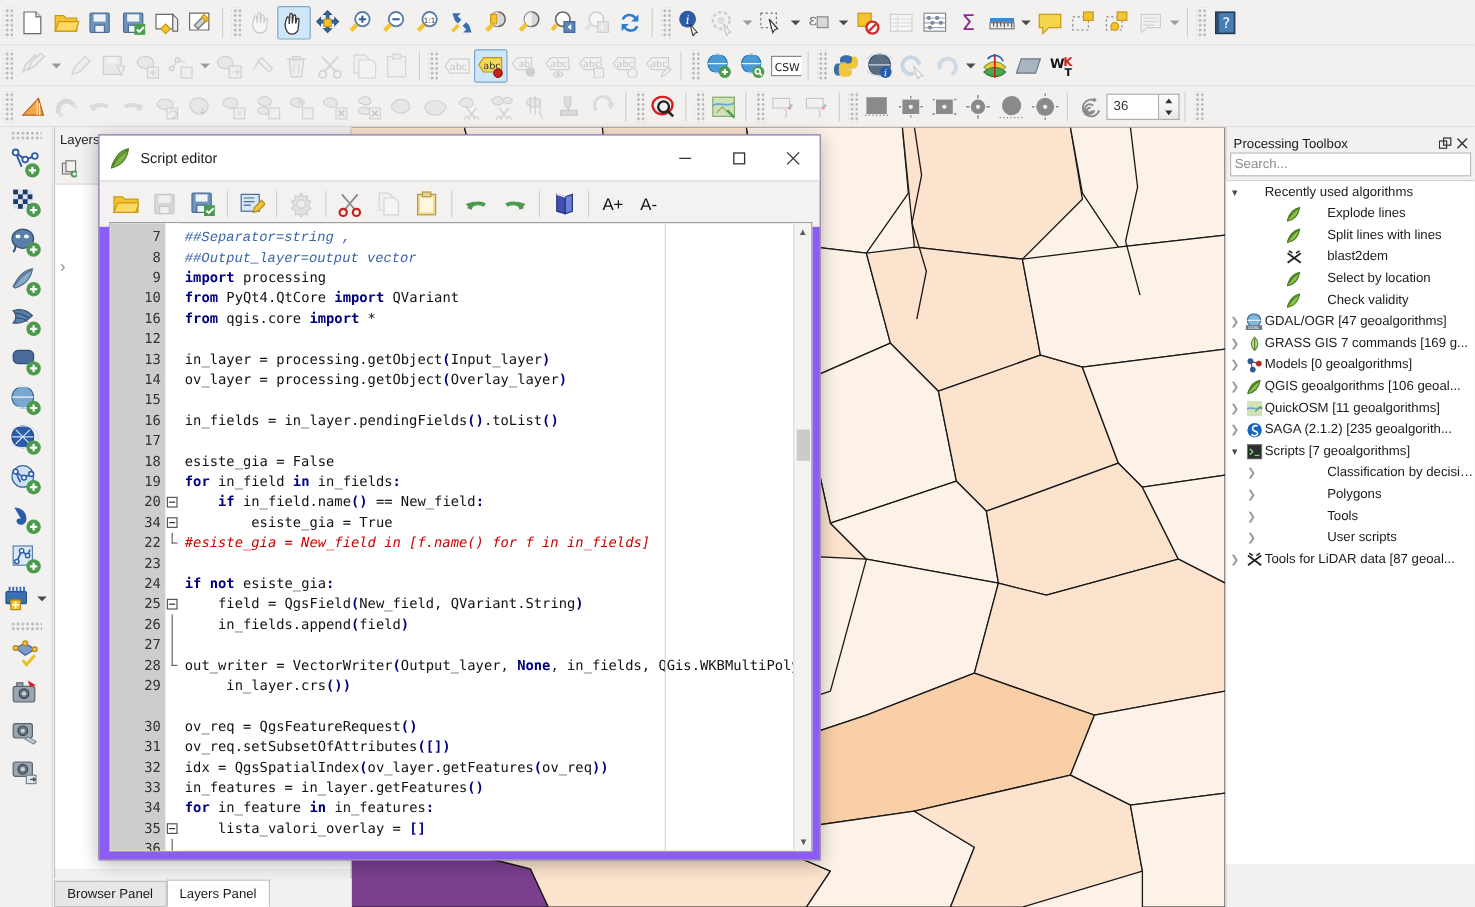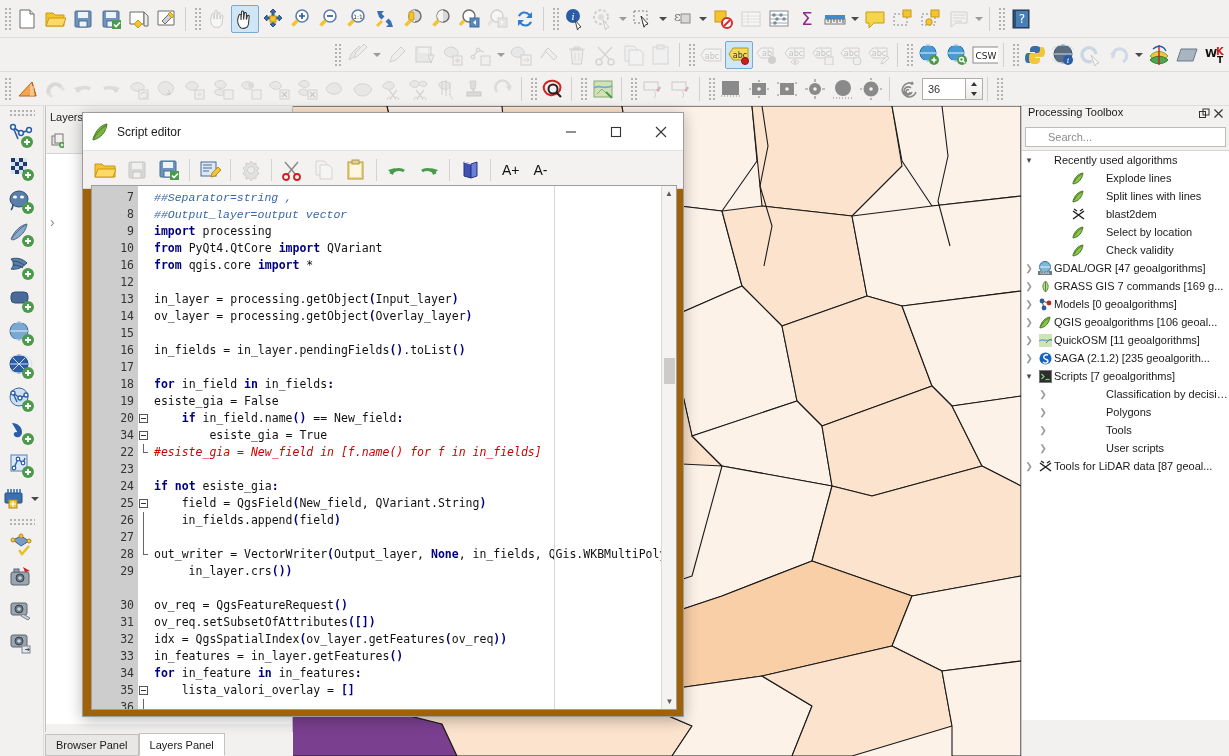--- a/index.html
+++ b/index.html
@@ -22,7 +22,7 @@
     display: flex; align-items: center;
   }
   #tb-row1 { top: 0;  height: 38px; }
-  #tb-row2 { top: 38px; height: 34px; justify-content: flex-end; }
+  #tb-row2 { top: 38px; height: 34px; }
   #tb-row3 { top: 72px; height: 34px; }
 
   .tb-grip {

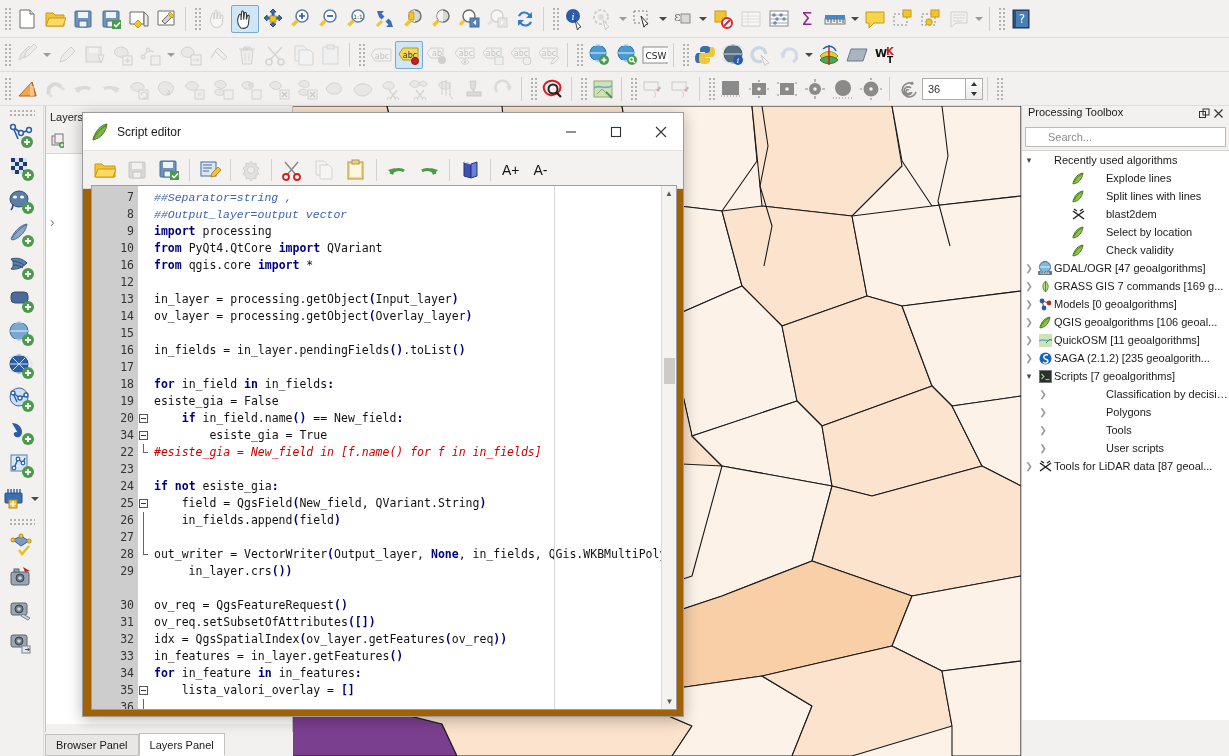--- a/index.html
+++ b/index.html
@@ -137,7 +137,7 @@
     background: #f2f1f0; border-left: 1px solid #c8c6c4;
   }
   #toolbox-title {
-    height: 20px; display: flex; align-items: flex-start;
+    height: 20px; display: flex; align-items: flex-end;
     padding: 0 4px 0 6px; font-size: 11px; color: #1a1a1a;
   }
   #toolbox-title .tt { flex: 1; }

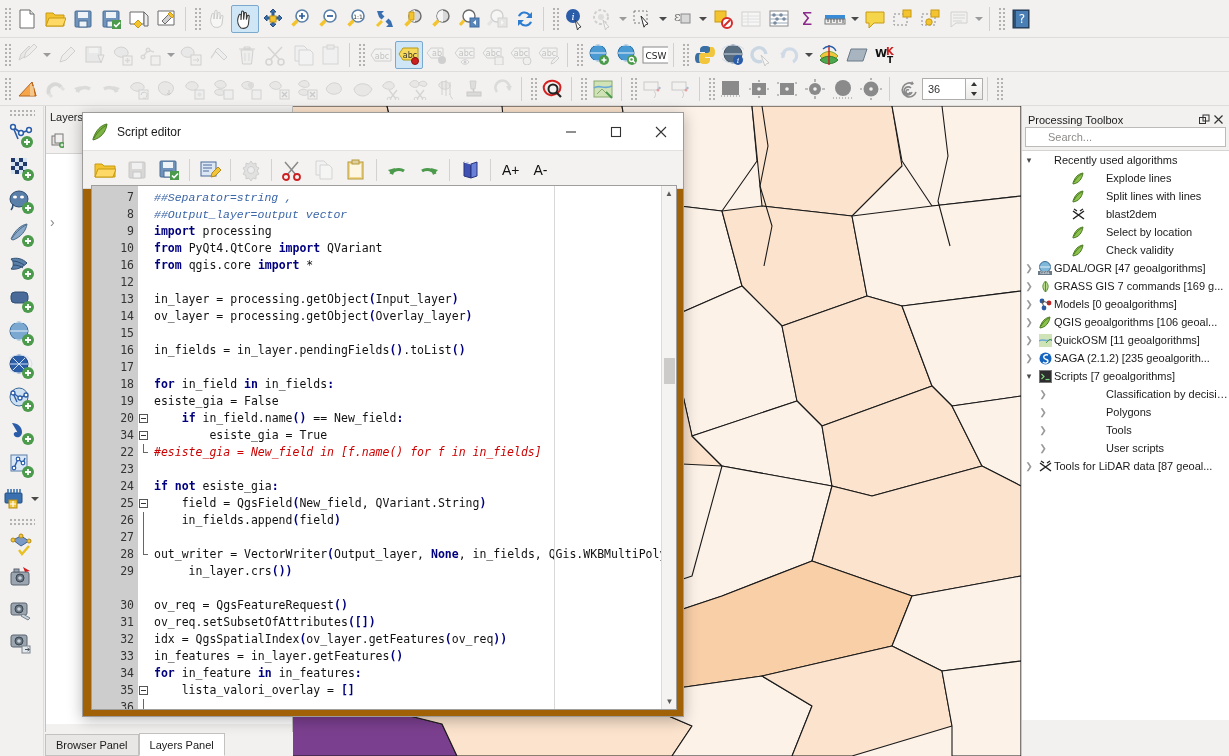--- a/index.html
+++ b/index.html
@@ -165,7 +165,7 @@
   
   #script-editor {
     position: absolute; left: 82px; top: 112px; width: 602px; height: 605px;
-    background: #a16207; border: 1px solid #9e9c9a;
+    background: #8b5cf6; border: 1px solid #9e9c9a;
     box-shadow: 0 3px 14px rgba(0,0,0,.28);
   }
   #se-titlebar {

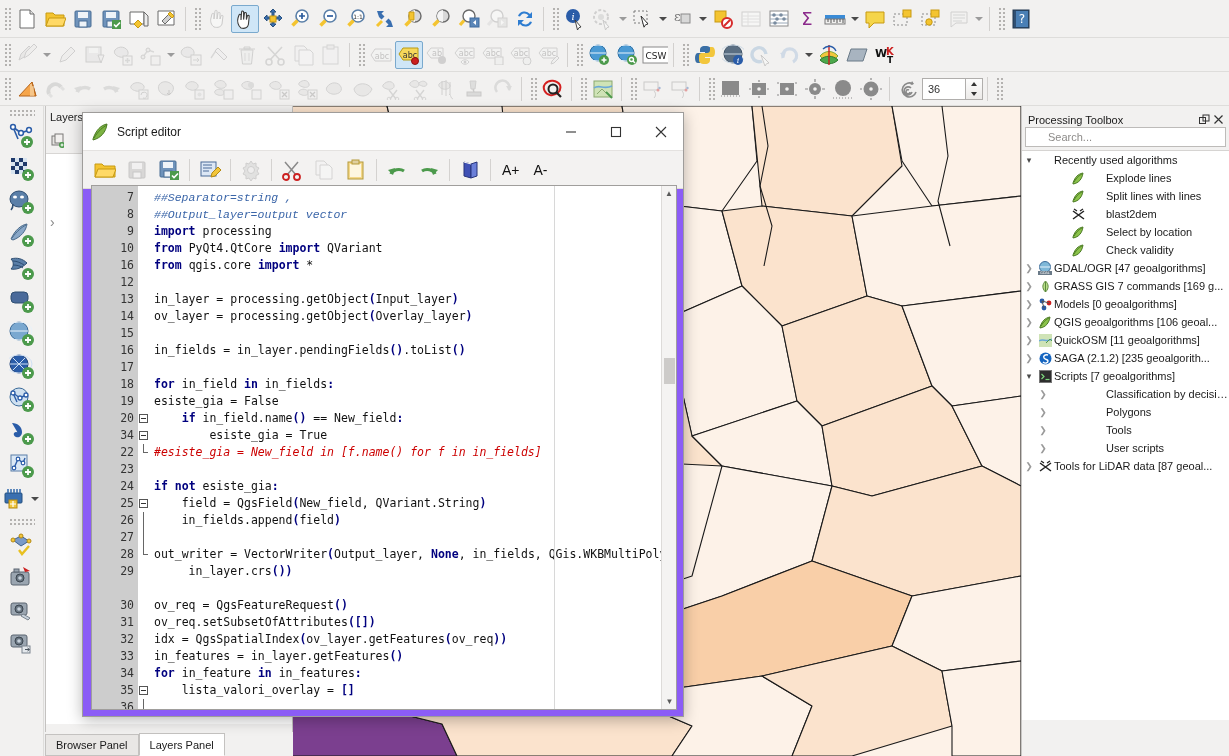--- a/index.html
+++ b/index.html
@@ -144,7 +144,7 @@
   #toolbox-search {
     margin: 1px 3px 0 3px; height: 20px; background: #fff;
     border: 1px solid #bdbbb9; display: flex; align-items: center;
-    padding-left: 22px; font-size: 11px; color: #8d8b89;
+    padding-left: 3px; font-size: 11px; color: #8d8b89;
   }
   #toolbox-tree {
     margin: 3px 0 0 0; background: #ffffff; height: 570px; overflow: hidden;

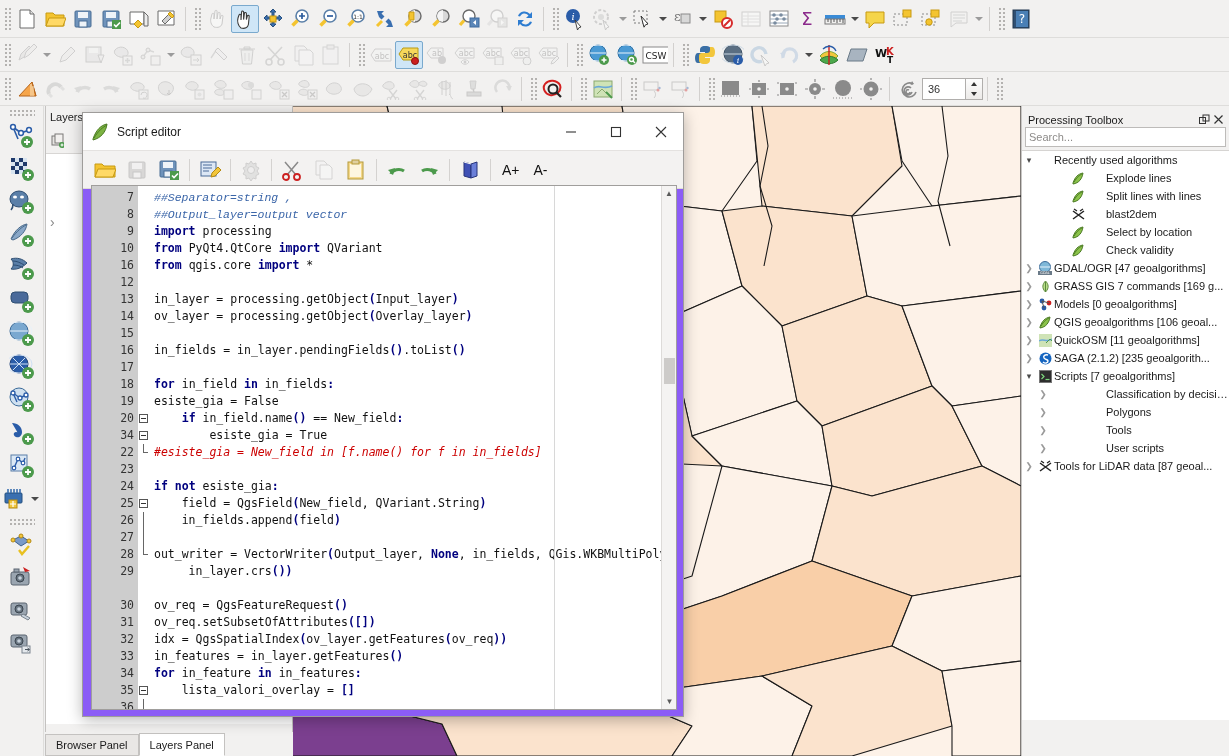--- a/index.html
+++ b/index.html
@@ -1569,8 +1569,8 @@
           <div class="cl"></div>
           <div class="cl"><span>in_fields = in_layer.pendingFields</span><span class="op">()</span><span>.toList</span><span class="op">()</span></div>
           <div class="cl"></div>
+          <div class="cl"><span>esiste_gia = False</span></div>
           <div class="cl"><span class="k">for</span><span> in_field </span><span class="k">in</span><span> in_fields</span><span class="op">:</span></div>
-          <div class="cl"><span>esiste_gia = False</span></div>
           <div class="cl"><span>    </span><span class="k">if</span><span> in_field.name</span><span class="op">()</span><span> == New_field</span><span class="op">:</span></div>
           <div class="cl"><span>        esiste_gia = True</span></div>
           <div class="cl"><span class="cmr">#esiste_gia = New_field in [f.name() for f in in_fields]</span></div>

